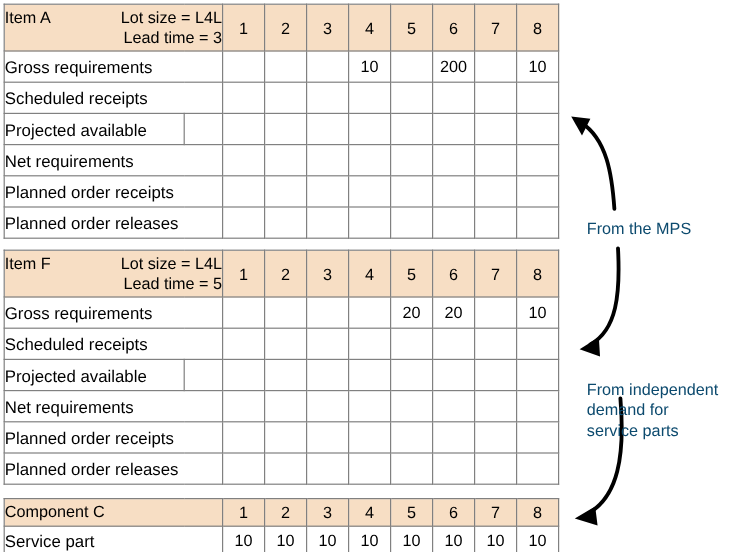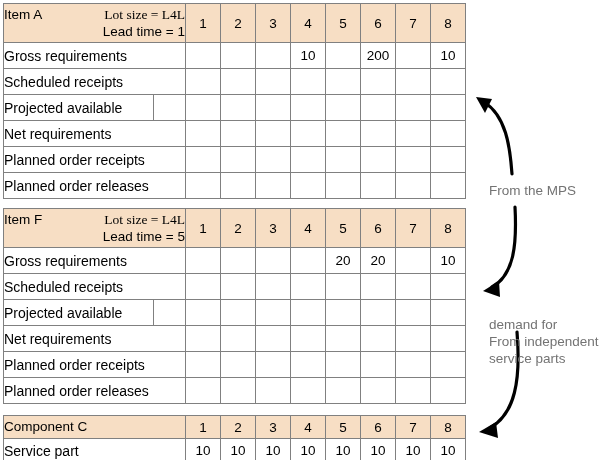--- a/index.html
+++ b/index.html
@@ -58,7 +58,6 @@
   }
   .hdr-title .line1 .lot {
     float: right;
-    font-family: Liberation Serif, serif;
   }
   .hdr-title .line2 {
     display: block;

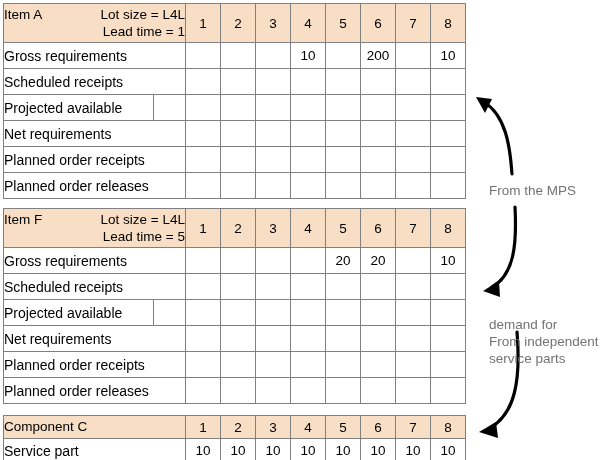--- a/index.html
+++ b/index.html
@@ -134,7 +134,7 @@
             <span class="item">Item A</span>
             <span class="lot">Lot size = L4L</span>
           </span>
-          <span class="line2">Lead time = 1</span>
+          <span class="line2">Lead time = 3</span>
         </th>
         <th class="hdr-per">1</th>
         <th class="hdr-per">2</th>

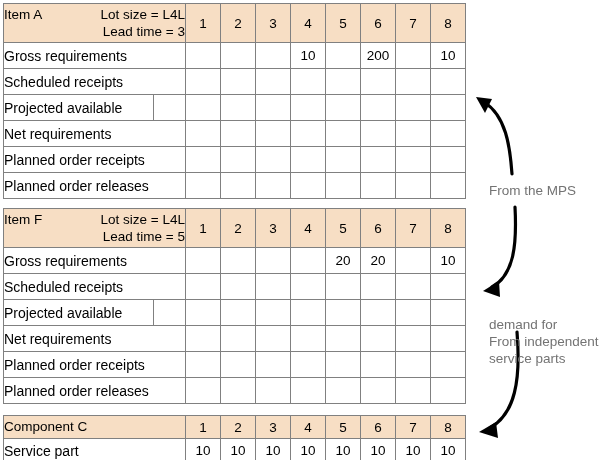--- a/index.html
+++ b/index.html
@@ -100,7 +100,7 @@
   .anno {
     position: absolute;
     font-size: 13.5px;
-    color: #737373;
+    color: #0c4a6e;
     line-height: 17px;
     white-space: nowrap;
   }

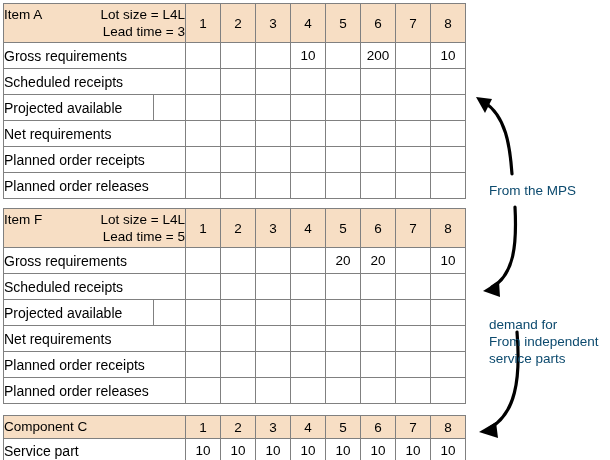--- a/index.html
+++ b/index.html
@@ -385,8 +385,8 @@
   </div>
 
   <div class="anno" style="left:489px; top:316px;">
+    <div>From independent</div>
     <div>demand for</div>
-    <div>From independent</div>
     <div>service parts</div>
   </div>
 

